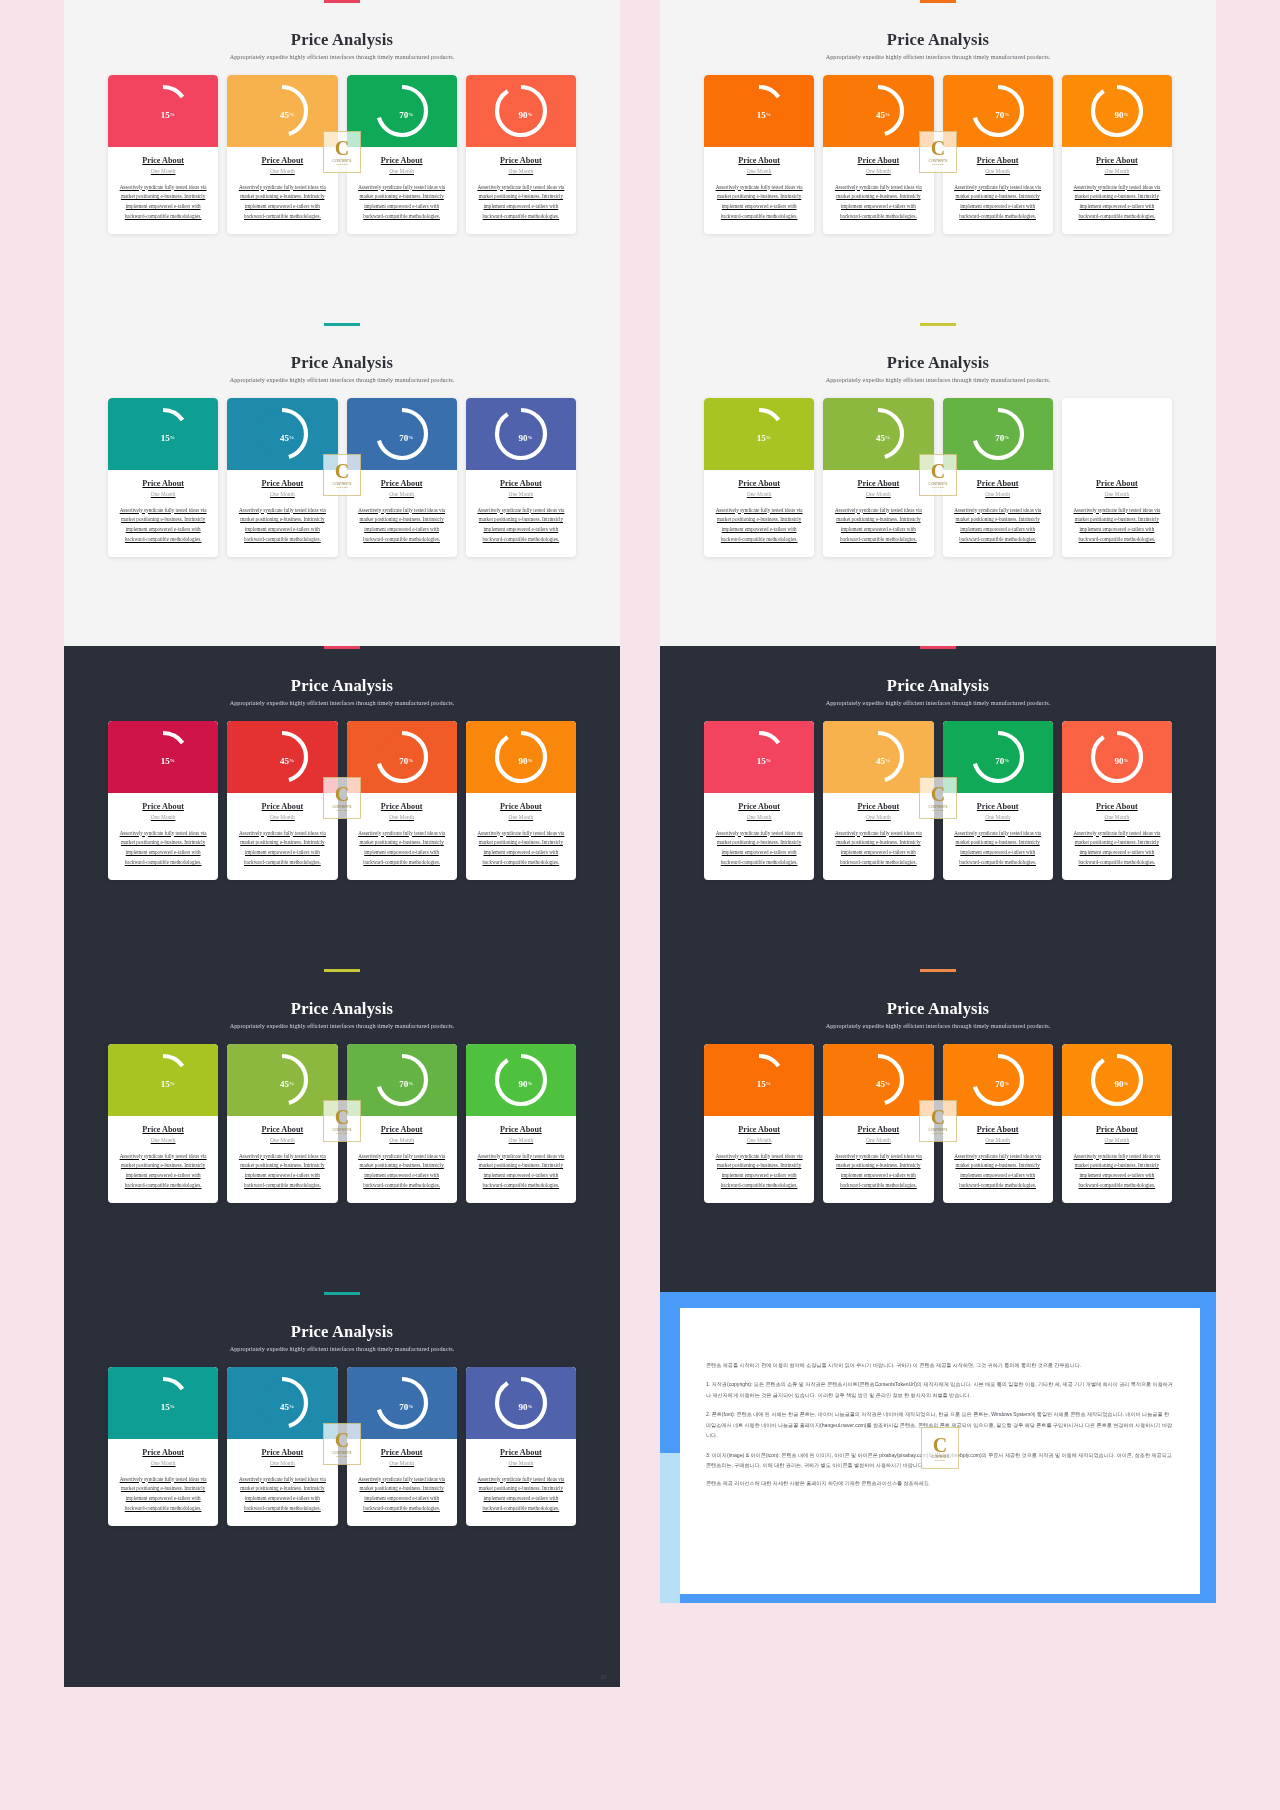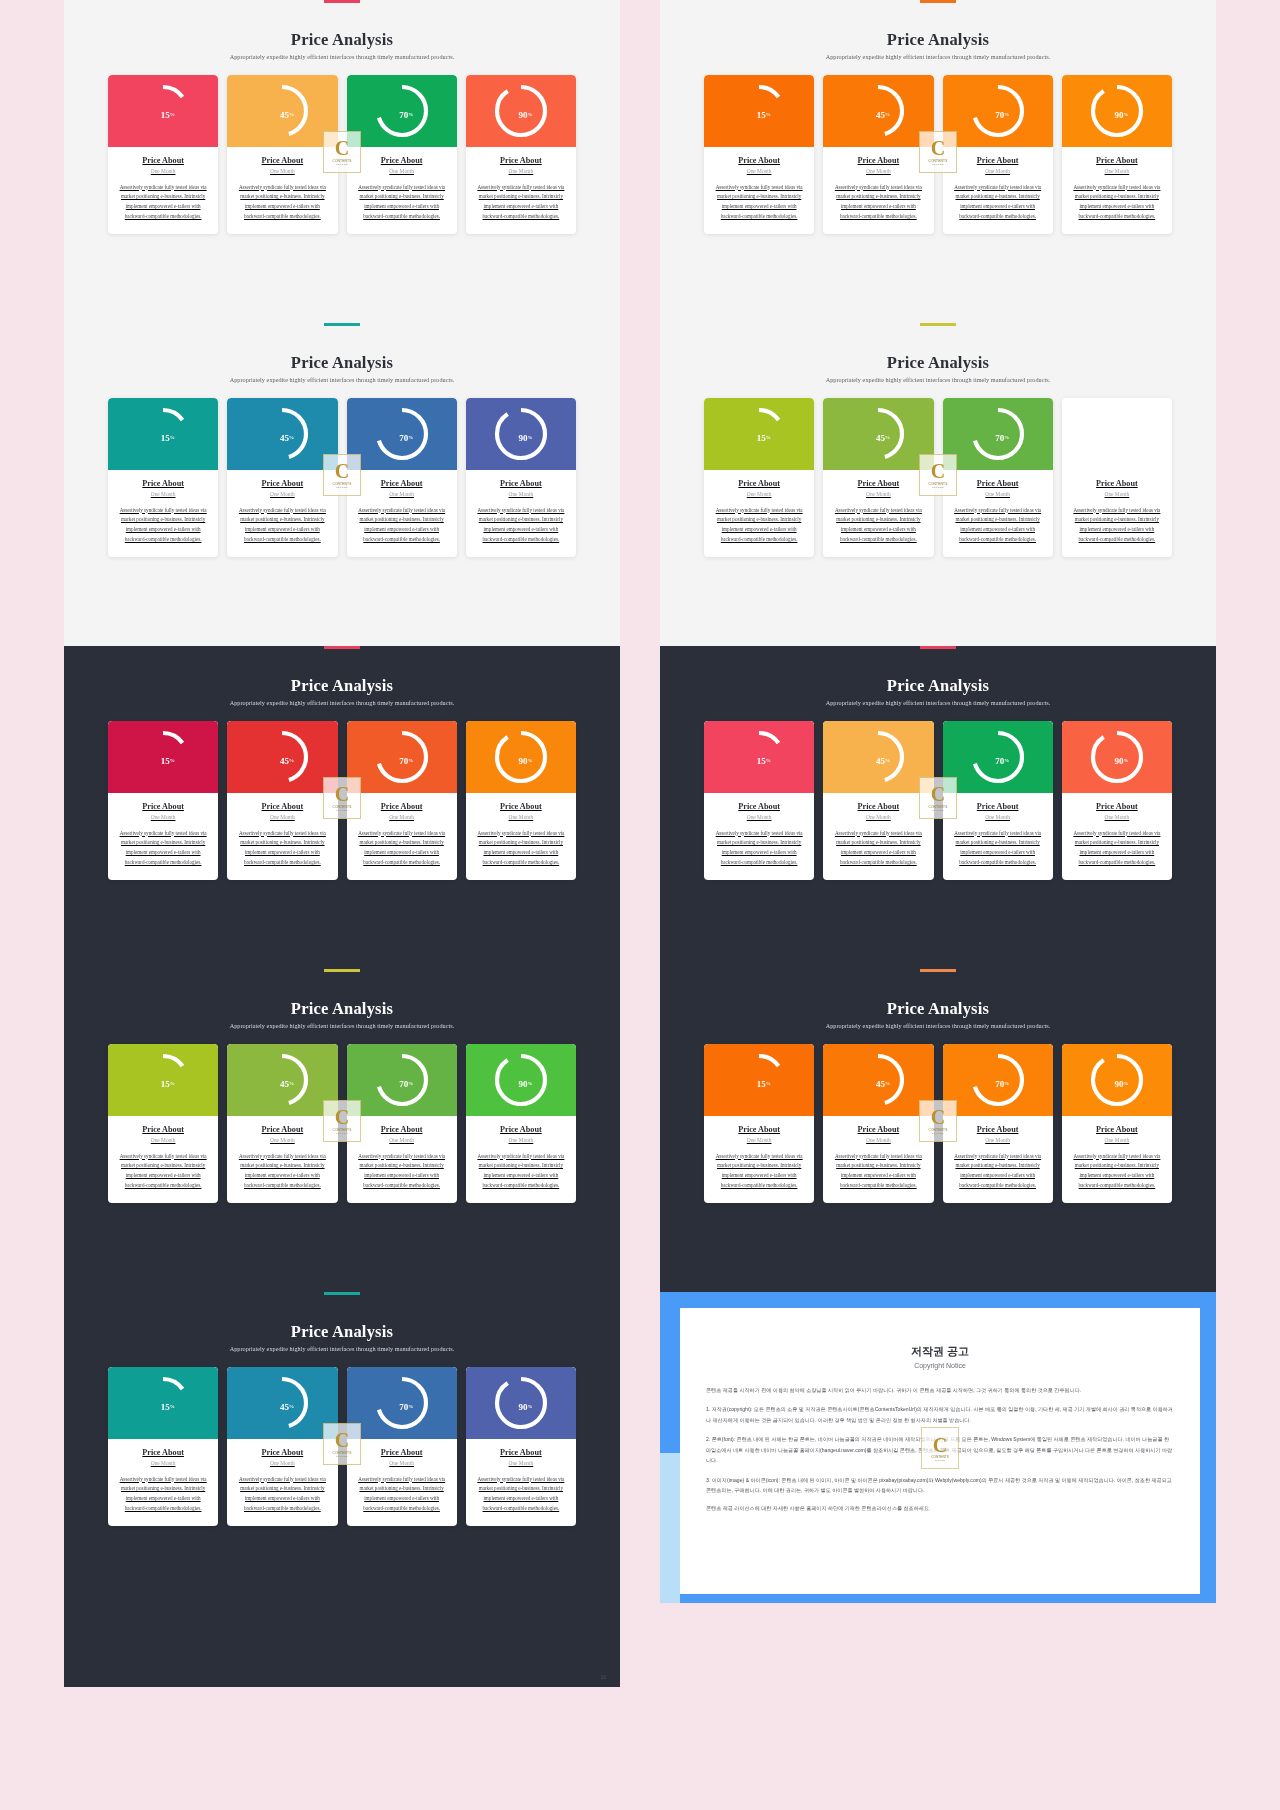--- a/index.html
+++ b/index.html
@@ -956,10 +956,6 @@
     <div class="copy-panel">
       <div class="copy-stripe"></div>
       <div class="copy-sheet">
-        <div class="copy-head">
-          <div class="copy-title">저작권 공고</div>
-          <div class="copy-sub">Copyright Notice</div>
-        </div>
         <div class="copy-body">
           <div class="copy-p">콘텐츠 제공을 시작하기 전에 이용의 협약에 소장님을 시작히 읽어 주시기 바랍니다. 귀하가 이 콘텐츠 제공을 시작하면, 그것 귀하기 동의에 동의한 것으로 간주됩니다.</div>
           <div class="copy-p">1. 저작권(copyright): 모든 콘텐츠의 소유 및 저작권은 콘텐츠사이트(콘텐츠ContentsTokenUrl)의 제작자에게 있습니다. 사본 배포 등의 일절한 이용, 기타한 세, 제공 기기 개별에 회사이 권리 목적으로 이용하거나 재산자에게 이용하는 것은 금지되어 있습니다. 이러한 경우 책임 법인 및 온라인 정보 한 형사자의 처벌을 받습니다.</div>

